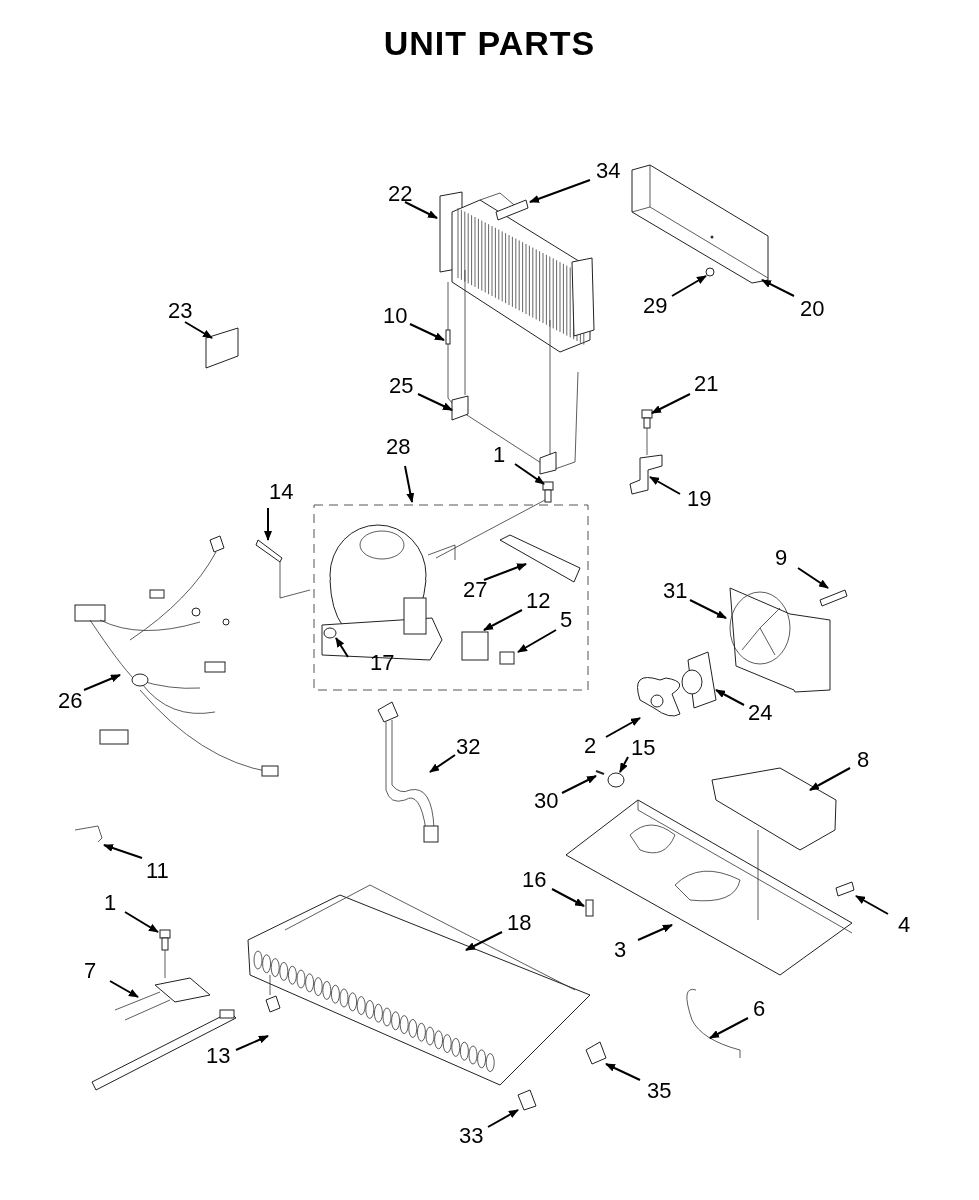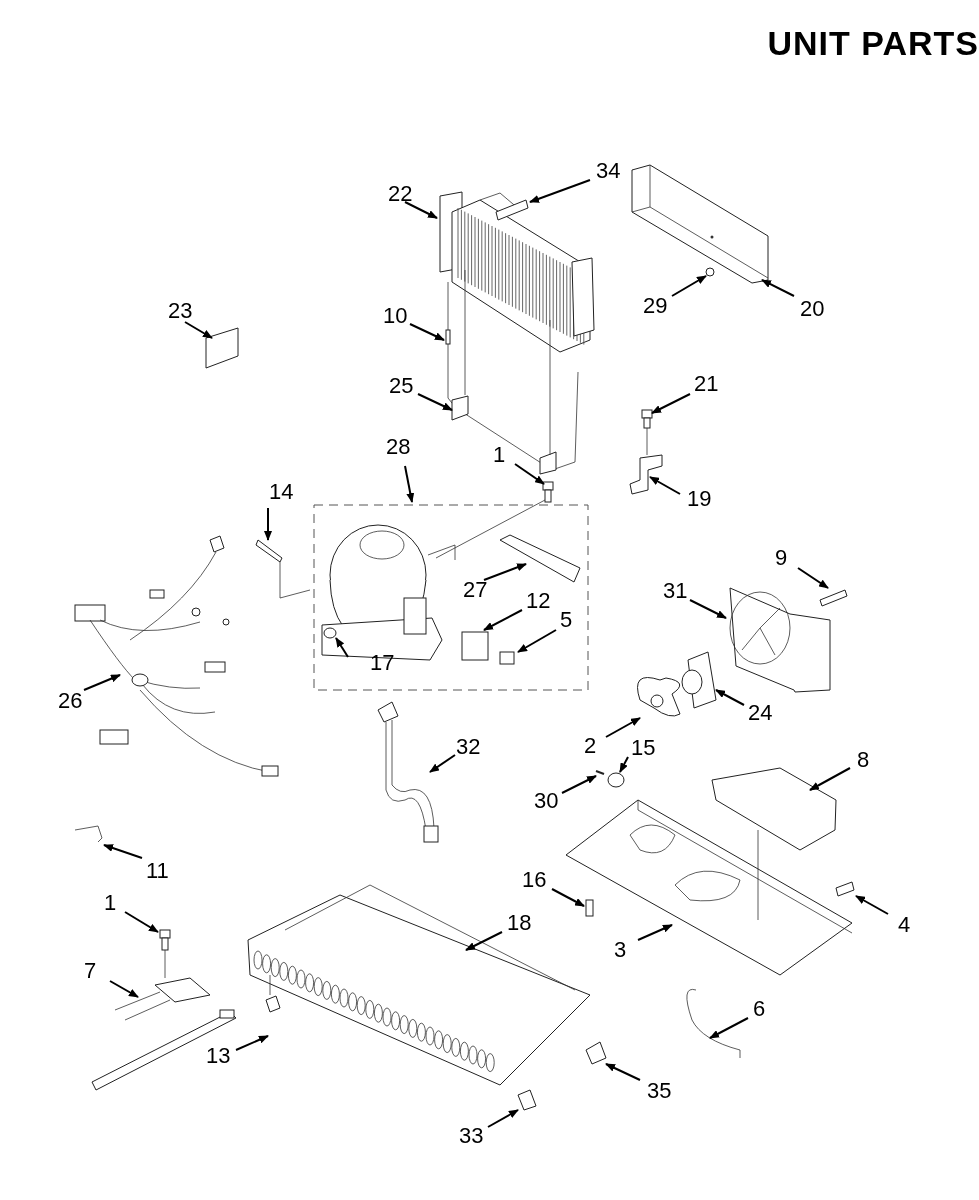--- a/index.html
+++ b/index.html
@@ -5,7 +5,7 @@
   html, body { margin: 0; padding: 0; background: #ffffff; }
   body { width: 979px; height: 1200px; position: relative; overflow: hidden;
          font-family: "Liberation Sans", sans-serif; }
-  #title { position: absolute; left: 0; top: 24px; width: 979px; text-align: right;
+  #title { position: absolute; left: 0; top: 24px; width: 979px; text-align: center;
            font-size: 34px; font-weight: bold; color: #000; letter-spacing: 1px; }
   #diagram { position: absolute; left: 0; top: 0; }
   .part { fill: #ffffff; stroke: #222; stroke-width: 1; }

